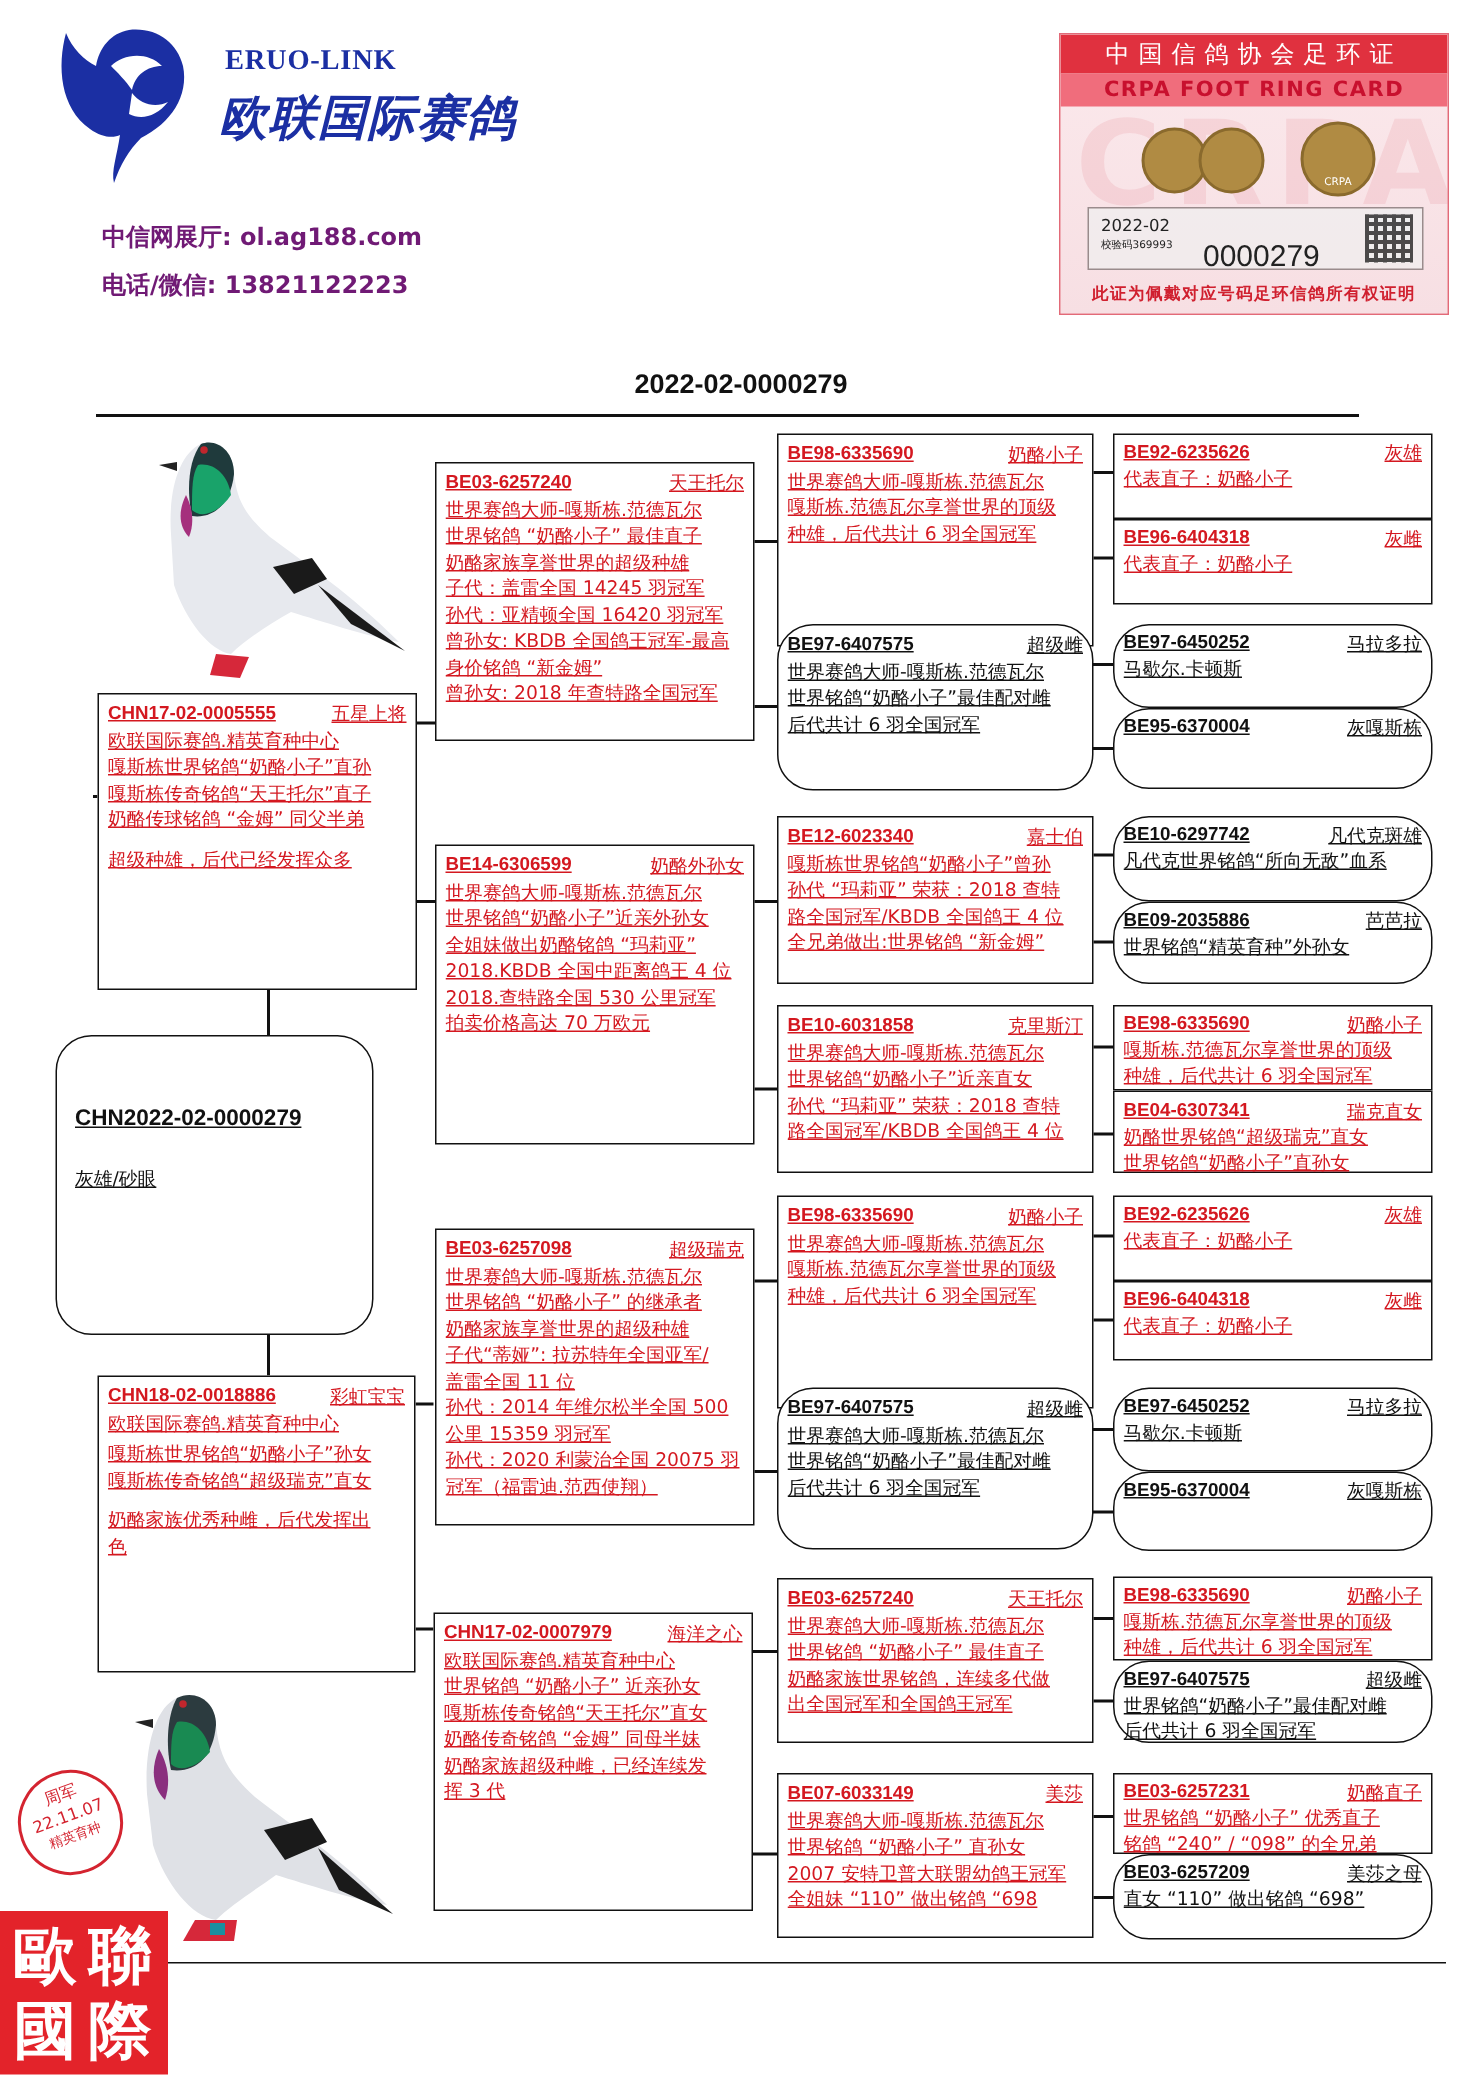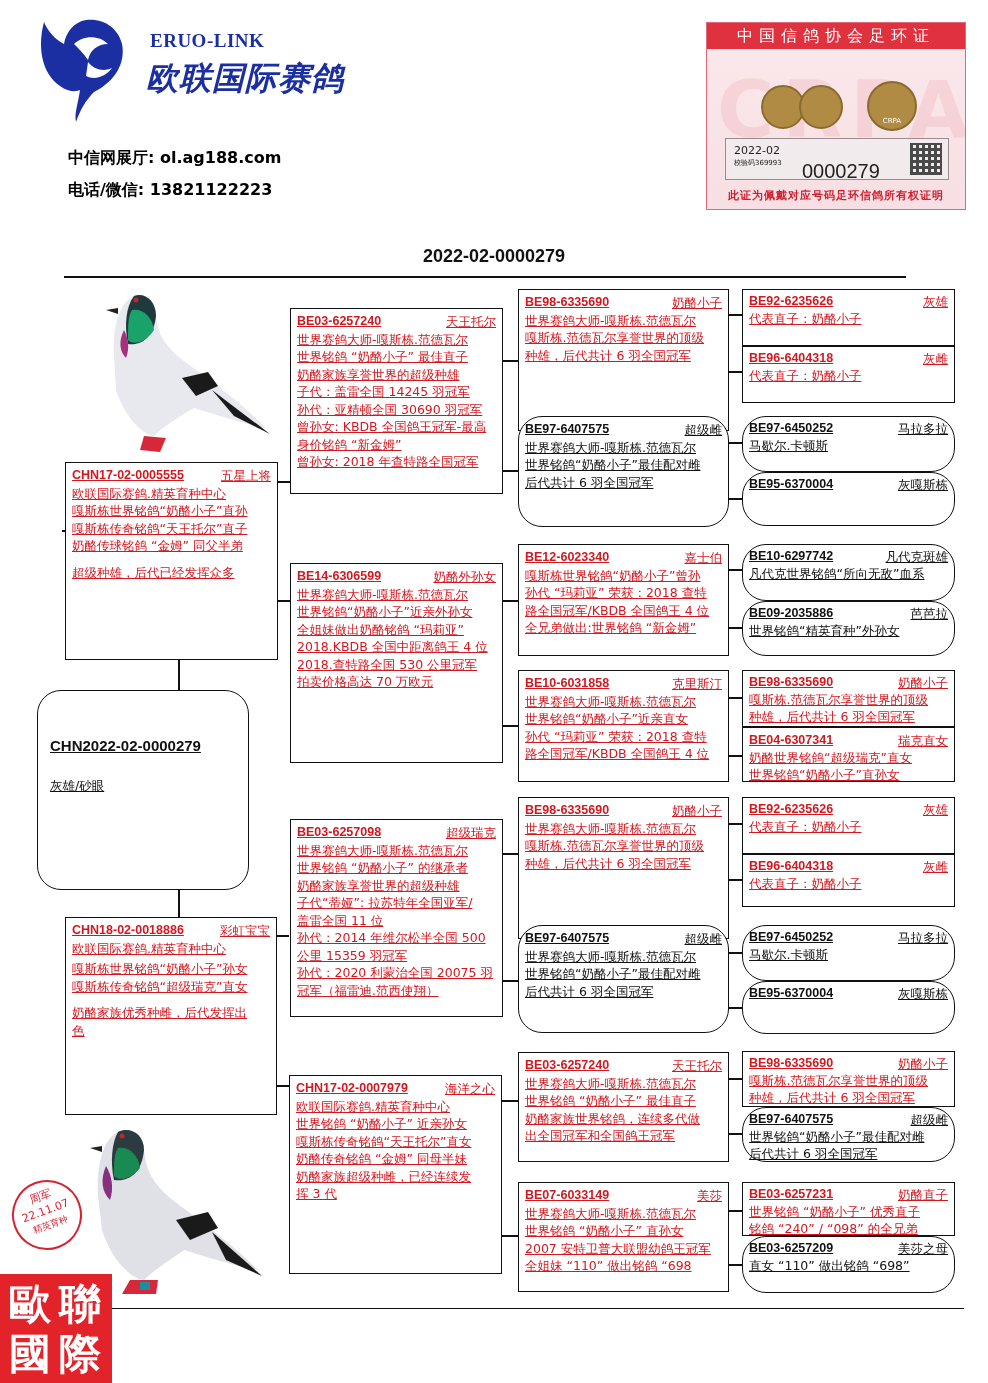--- a/index.html
+++ b/index.html
@@ -73,6 +73,7 @@
 
 <div class="abs ring-card">
   <div class="rc-title">中国信鸽协会足环证</div>
+  <div class="rc-sub">CRPA FOOT RING CARD</div>
   <div class="rc-wm">CRPA</div>
   <div class="rc-globe" style="left:54px"></div>
   <div class="rc-globe" style="left:92px"></div>

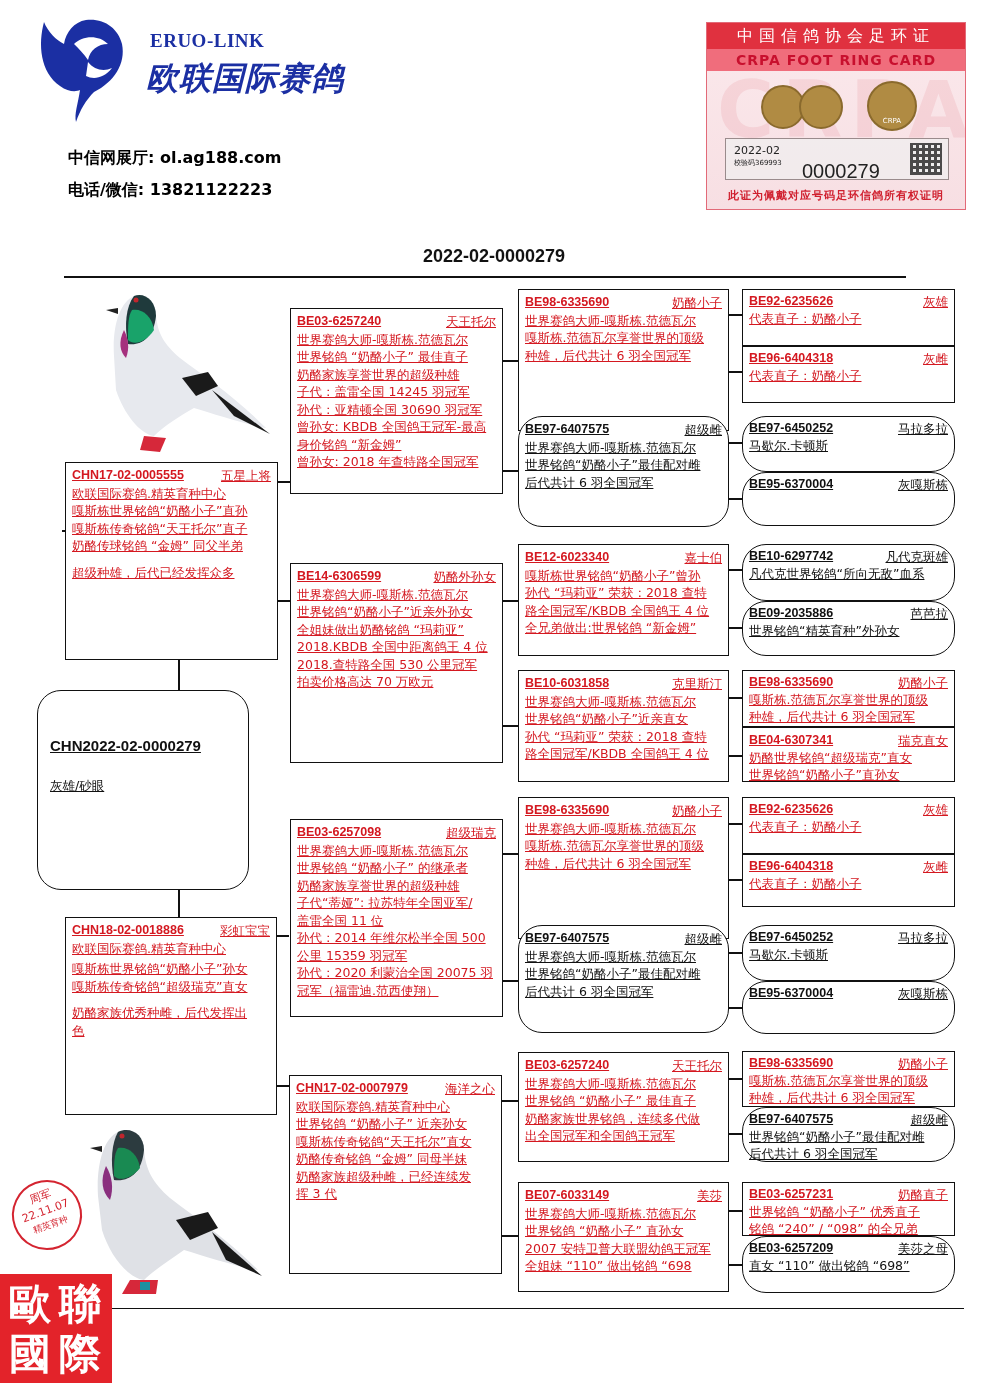--- a/index.html
+++ b/index.html
@@ -14,7 +14,7 @@
   .logo-mark { left: 34px; top: 14px; width: 96px; height: 108px; }
   .brand-en { left: 150px; top: 30px; font-family: "Liberation Serif", "DejaVu Serif", serif; font-weight: bold; color: #1b2fa3; font-size: 19px; letter-spacing: 0.5px; }
   .brand-cn { left: 146px; top: 57px; font-weight: bold; font-style: italic; color: #1b2fa3; font-size: 32px; letter-spacing: 1px; }
-  .contact { left: 68px; font-weight: bold; font-size: 16px; color: #000000; }
+  .contact { left: 68px; font-weight: bold; font-size: 16px; color: #701a75; }
   .contact-1 { top: 148px; }
   .contact-2 { top: 180px; }
   

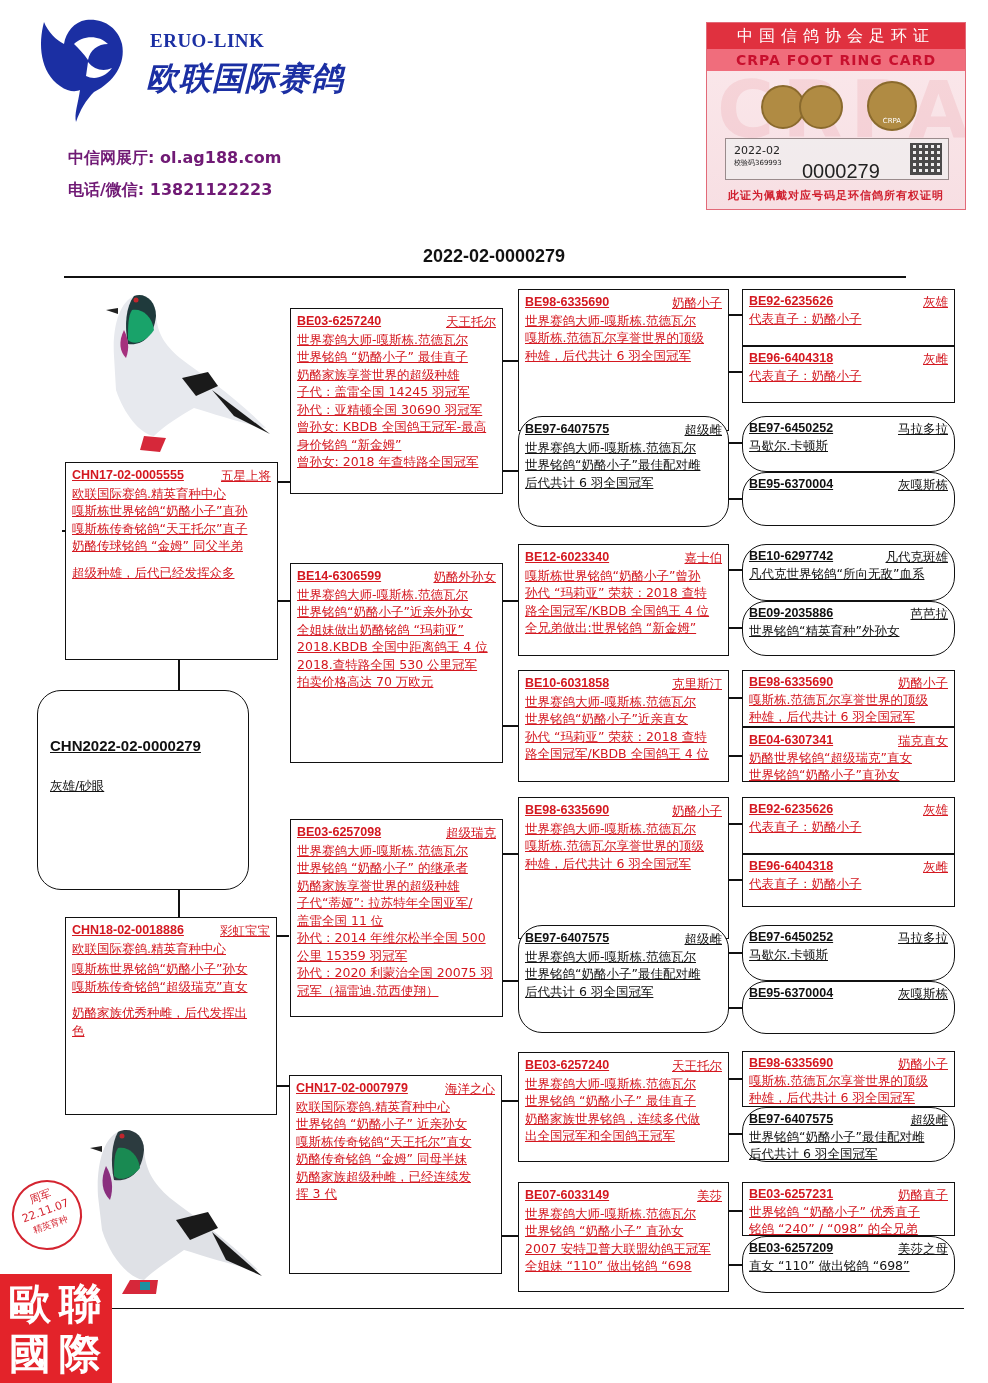--- a/index.html
+++ b/index.html
@@ -193,7 +193,7 @@
   <div class="ln">世界铭鸽 “奶酪小子” 最佳直子</div>
   <div class="ln">奶酪家族享誉世界的超级种雄</div>
   <div class="ln">子代：盖雷全国 14245 羽冠军</div>
-  <div class="ln">孙代：亚精顿全国 30690 羽冠军</div>
+  <div class="ln">孙代：亚精顿全国 16420 羽冠军</div>
   <div class="ln">曾孙女: KBDB 全国鸽王冠军-最高</div>
   <div class="ln">身价铭鸽 “新金姆”</div>
   <div class="ln">曾孙女: 2018 年查特路全国冠军</div>

